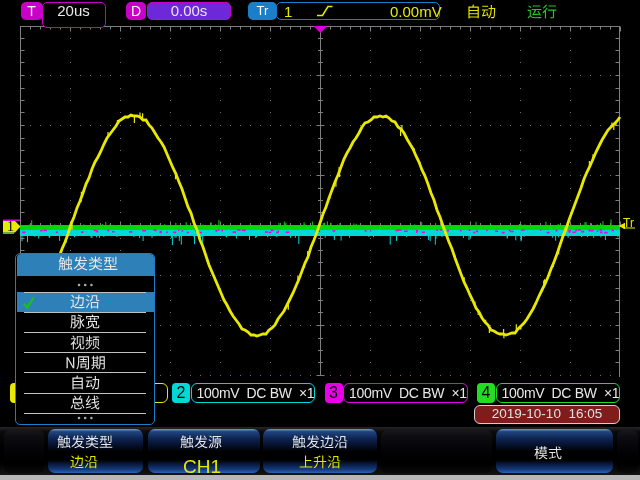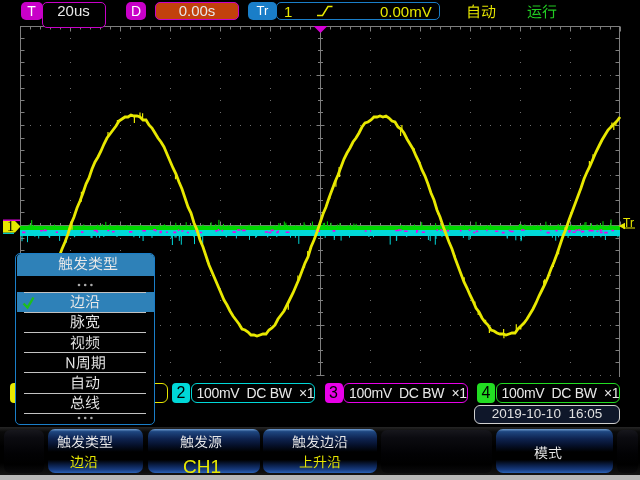--- a/index.html
+++ b/index.html
@@ -660,7 +660,7 @@
 <div class="abs" style="left:20.5px;top:2px;width:22px;height:18px;background:#c800c8;border-radius:5px;color:#fff;font-size:14px;text-align:center;line-height:18px">T</div>
 <div class="abs" style="left:41.5px;top:2px;width:64px;height:26px;background:#000;border:1.5px solid #c800c8;border-radius:5px;color:#e8e8e8;font-size:15px;text-align:center;line-height:16.5px">20us</div>
 <div class="abs" style="left:126px;top:2px;width:20px;height:18px;background:#c800c8;border-radius:5px;color:#fff;font-size:14px;text-align:center;line-height:18px">D</div>
-<div class="abs" style="left:155px;top:2px;width:84px;height:18px;background:#c2410c;border:1.5px solid #c800c8;border-radius:5px;color:#e8e8e8;font-size:15px;text-align:center;line-height:16.5px">0.00s</div>
+<div class="abs" style="left:147px;top:2px;width:84px;height:18px;background:#6d28d9;border:1.5px solid #c800c8;border-radius:5px;color:#e8e8e8;font-size:15px;text-align:center;line-height:16.5px">0.00s</div>
 <div class="abs" style="left:248px;top:2px;width:29px;height:18px;background:#1a7ec8;border-radius:5px;color:#fff;font-size:13px;text-align:center;line-height:18px">Tr</div>
 <div class="abs" style="left:276px;top:2px;width:164px;height:18px;background:#000;border:1.5px solid #1a7ec8;border-radius:5px"></div>
 <div class="abs" style="left:284px;top:2.5px;color:#e8e800;font-size:15px">1</div>

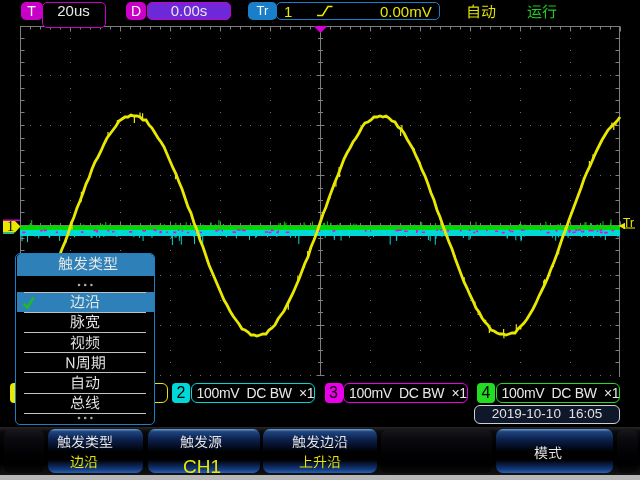--- a/index.html
+++ b/index.html
@@ -667,7 +667,7 @@
 <svg class="abs" style="left:316px;top:5px" width="20" height="12">
     <path d="M1 10.5 H6.5 L12 1.5 H16.5" stroke="#e8e800" stroke-width="1.5" fill="none"></path>
   </svg>
-<div class="abs" style="left:380px;top:2.5px;color:#e8e800;font-size:15px">0.00mV</div>
+<div class="abs" style="left:390px;top:2.5px;color:#e8e800;font-size:15px">0.00mV</div>
 <svg style="position:absolute;left:466.0px;top:-0.2px;overflow:visible" width="32" height="22" viewBox="0 0 32 22">
     <path transform="translate(0,17.2)" d="M3.2 -7.2H11.9V-6.2H3.2ZM3.2 -4.0H11.9V-2.9H3.2ZM3.2 -0.7H11.9V0.4H3.2ZM2.4 -10.6H12.8V1.1H11.6V-9.5H3.6V1.2H2.4ZM6.8 -12.6 8.1 -12.5Q7.9 -11.8 7.6 -11.1Q7.3 -10.4 7.1 -9.9L6.1 -10.1Q6.2 -10.5 6.4 -10.9Q6.5 -11.4 6.6 -11.8Q6.8 -12.3 6.8 -12.6Z M22.6 -9.1H28.6V-8.1H22.6ZM28.1 -9.1H29.2Q29.2 -9.1 29.2 -9.0Q29.2 -8.9 29.2 -8.8Q29.2 -8.7 29.2 -8.6Q29.1 -6.2 29.0 -4.6Q28.9 -3.0 28.8 -2.0Q28.7 -1.0 28.6 -0.4Q28.5 0.2 28.3 0.4Q28.0 0.7 27.8 0.8Q27.5 0.9 27.2 1.0Q26.8 1.0 26.3 1.0Q25.7 1.0 25.1 1.0Q25.1 0.7 25.0 0.4Q24.9 0.1 24.7 -0.1Q25.4 -0.1 25.9 -0.1Q26.5 -0.1 26.7 -0.1Q26.9 -0.1 27.0 -0.1Q27.2 -0.1 27.3 -0.3Q27.4 -0.5 27.6 -1.0Q27.7 -1.5 27.8 -2.5Q27.9 -3.5 27.9 -5.1Q28.0 -6.6 28.1 -8.9ZM24.8 -12.3H25.9Q25.9 -10.8 25.9 -9.2Q25.8 -7.6 25.7 -6.2Q25.5 -4.7 25.2 -3.3Q24.8 -2.0 24.2 -0.8Q23.7 0.3 22.7 1.2Q22.7 1.0 22.5 0.9Q22.3 0.7 22.2 0.6Q22.0 0.5 21.9 0.4Q22.7 -0.4 23.3 -1.5Q23.8 -2.6 24.1 -3.8Q24.5 -5.1 24.6 -6.5Q24.7 -7.9 24.8 -9.4Q24.8 -10.9 24.8 -12.3ZM16.3 -11.4H22.1V-10.4H16.3ZM15.8 -7.8H22.4V-6.8H15.8ZM20.2 -5.2 21.1 -5.5Q21.4 -4.8 21.7 -4.0Q22.0 -3.3 22.3 -2.5Q22.5 -1.8 22.7 -1.3L21.7 -1.0Q21.6 -1.5 21.3 -2.2Q21.1 -3.0 20.8 -3.7Q20.5 -4.5 20.2 -5.2ZM16.3 -0.6 16.3 -1.6 16.8 -2.0 21.7 -3.0Q21.8 -2.8 21.8 -2.5Q21.9 -2.2 21.9 -2.1Q20.5 -1.8 19.6 -1.5Q18.6 -1.3 18.1 -1.2Q17.5 -1.0 17.1 -0.9Q16.8 -0.8 16.6 -0.8Q16.4 -0.7 16.3 -0.6ZM16.3 -0.7Q16.3 -0.8 16.3 -1.0Q16.2 -1.2 16.1 -1.4Q16.0 -1.6 16.0 -1.7Q16.2 -1.8 16.3 -2.0Q16.5 -2.3 16.7 -2.7Q16.8 -3.0 16.9 -3.4Q17.1 -3.9 17.3 -4.6Q17.5 -5.2 17.7 -5.9Q17.9 -6.7 18.0 -7.4L19.1 -7.1Q18.9 -6.1 18.6 -5.0Q18.2 -4.0 17.9 -3.0Q17.5 -2.1 17.1 -1.3V-1.3Q17.1 -1.3 17.0 -1.2Q16.9 -1.2 16.7 -1.1Q16.6 -1.0 16.5 -0.9Q16.3 -0.7 16.3 -0.7Z" fill="#e8e800"></path>
   </svg>

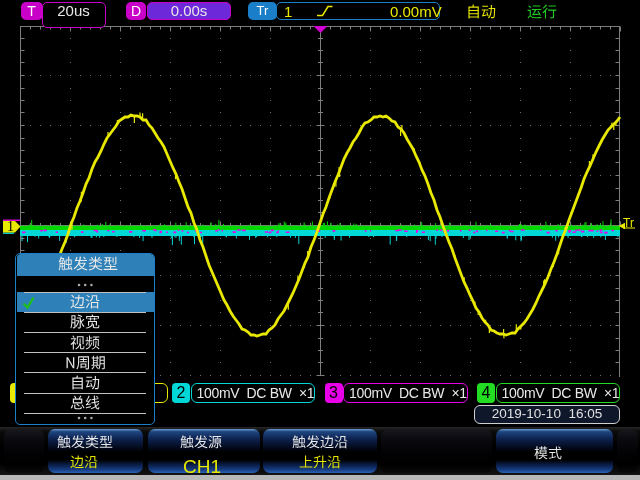--- a/index.html
+++ b/index.html
@@ -682,7 +682,7 @@
 <div class="abs" style="left:343px;top:382.5px;width:124.5px;height:20px;background:#000;border:1.5px solid #e800e8;border-radius:6px;color:#e8e8e8;font-size:14px;line-height:18px;letter-spacing:-0.3px;padding-left:5px;white-space:nowrap">100mV&nbsp; DC BW&nbsp; ×1</div>
 <div class="abs" style="left:477px;top:382.5px;width:18px;height:20px;background:#22dd22;border-radius:4px;color:#000;font-size:16px;text-align:center;line-height:19.5px">4</div>
 <div class="abs" style="left:495.5px;top:382.5px;width:124px;height:20px;background:#000;border:1.5px solid #22dd22;border-radius:6px;color:#e8e8e8;font-size:14px;line-height:18px;letter-spacing:-0.3px;padding-left:5px;white-space:nowrap">100mV&nbsp; DC BW&nbsp; ×1</div>
-<div class="abs" style="left:474px;top:405px;width:146px;height:19px;background:#0f172a;border:1.5px solid #d0d0d0;border-radius:6px;color:#e0e0e0;font-size:13.5px;text-align:center;line-height:16.5px">2019-10-10&nbsp; 16:05</div>
+<div class="abs" style="left:474px;top:405px;width:146px;height:19px;background:#7f1d1d;border:1.5px solid #d0d0d0;border-radius:6px;color:#e0e0e0;font-size:13.5px;text-align:center;line-height:16.5px">2019-10-10&nbsp; 16:05</div>
 <div class="abs" style="left:15px;top:252.5px;width:140px;height:172px;background:#000;border:1.5px solid #1a7ec8;border-radius:5px"></div>
 <div class="abs" style="left:16.5px;top:254px;width:137px;height:21.5px;background:#2e81b8;border-radius:4px 4px 0 0"></div>
 <svg style="position:absolute;left:57.5px;top:251.8px;overflow:visible" width="62" height="22" viewBox="0 0 62 22">

